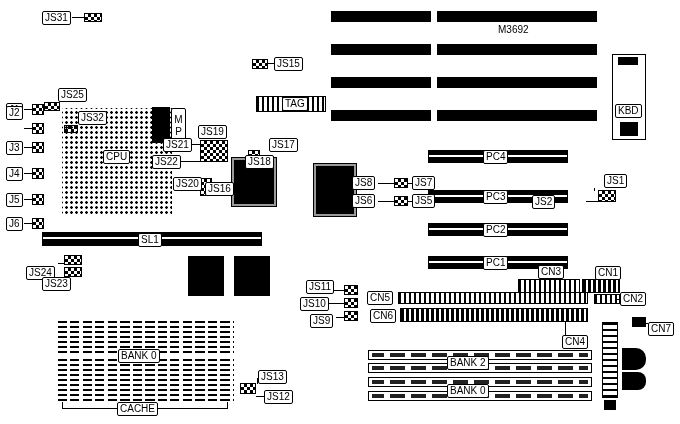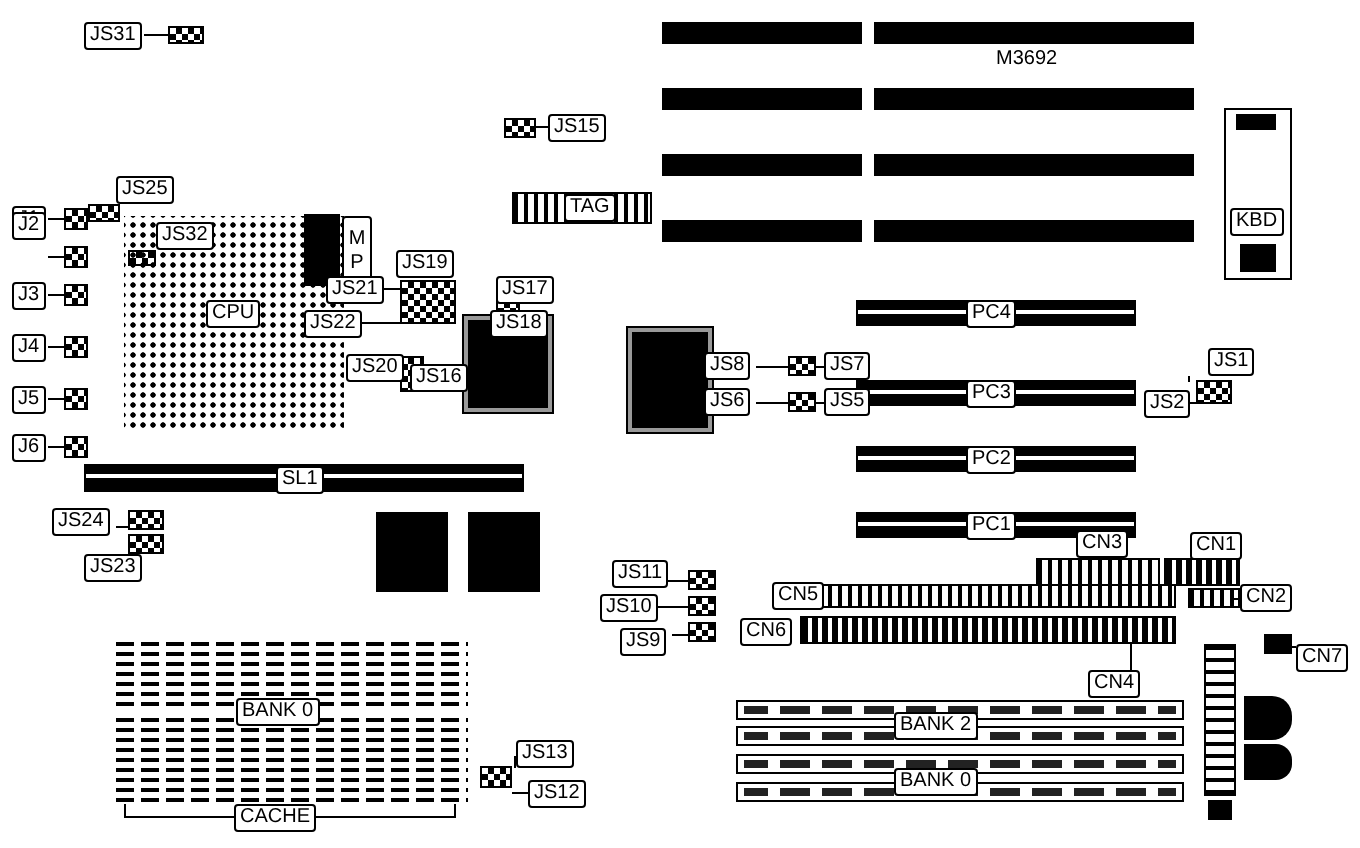--- a/index.html
+++ b/index.html
@@ -164,7 +164,7 @@
   <div class="d co vert" style="left:171px;top:108px">MP</div>
   <div class="d co" style="left:198px;top:125px">JS19</div>
   <div class="d co" style="left:163px;top:138px">JS21</div>
-  <div class="d co" style="left:248px;top:138px">JS17</div>
+  <div class="d co" style="left:269px;top:138px">JS17</div>
   <div class="d co" style="left:152px;top:155px">JS22</div>
   <div class="d co" style="left:245px;top:155px">JS18</div>
   <div class="d co" style="left:173px;top:177px">JS20</div>

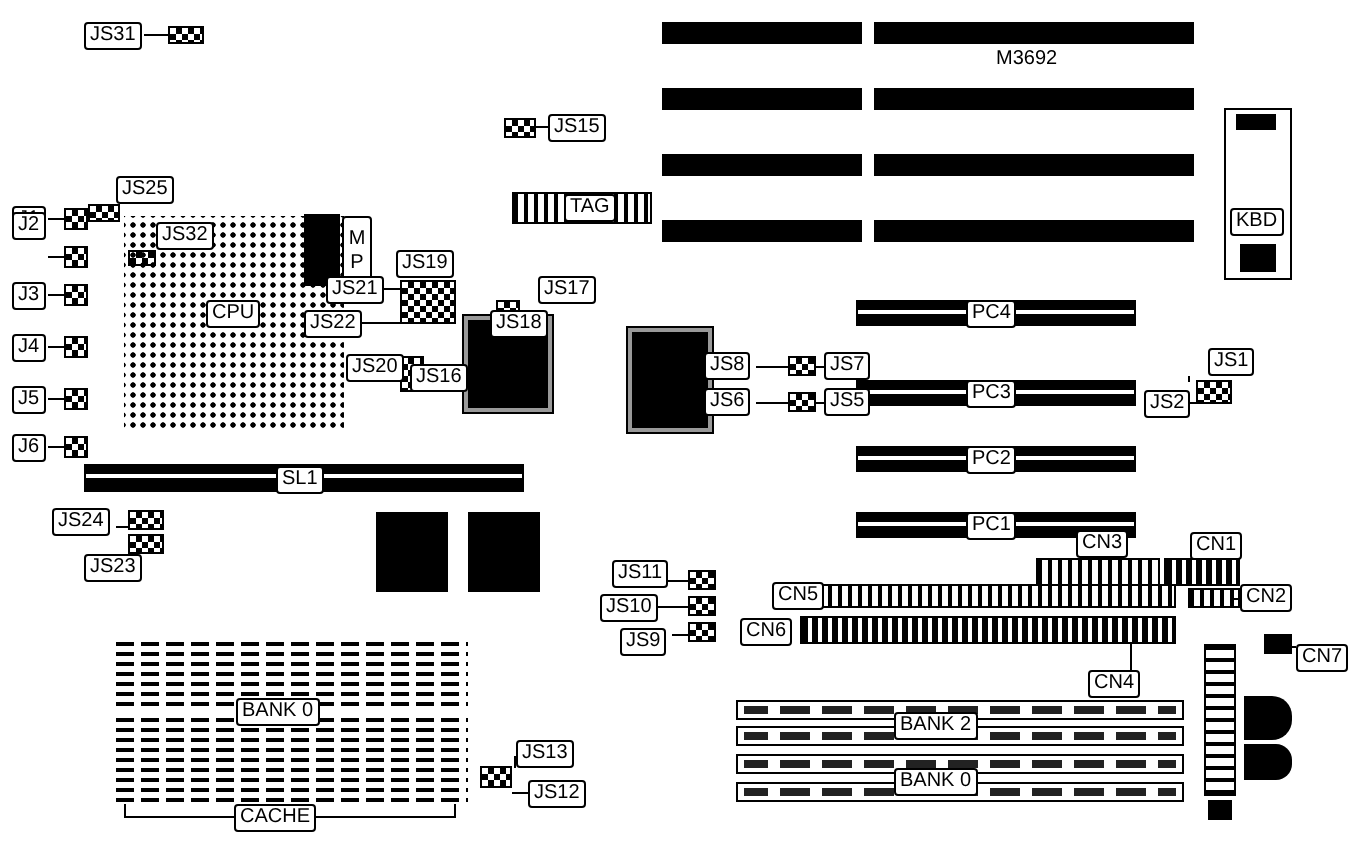--- a/index.html
+++ b/index.html
@@ -181,7 +181,7 @@
   <div class="d co" style="left:483px;top:223px">PC2</div>
   <div class="d co" style="left:483px;top:256px">PC1</div>
   <div class="d co" style="left:604px;top:174px">JS1</div>
-  <div class="d co" style="left:572px;top:195px">JS2</div>
+  <div class="d co" style="left:532px;top:195px">JS2</div>
   <div class="d co" style="left:538px;top:265px">CN3</div>
   <div class="d co" style="left:595px;top:266px">CN1</div>
   <div class="d co" style="left:620px;top:292px">CN2</div>

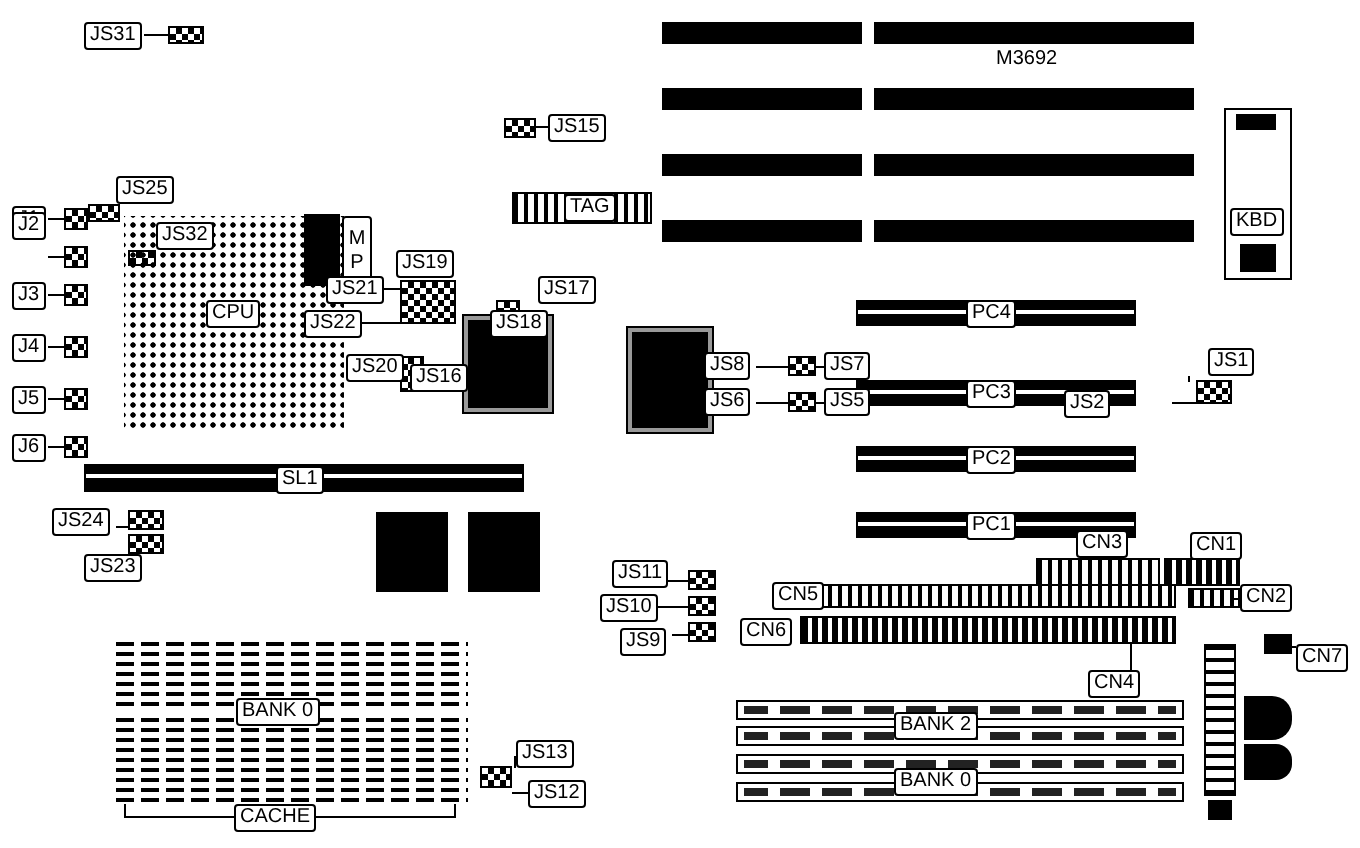--- a/index.html
+++ b/index.html
@@ -170,7 +170,7 @@
   <div class="d co" style="left:173px;top:177px">JS20</div>
   <div class="d co" style="left:205px;top:182px">JS16</div>
   <div class="d co" style="left:138px;top:233px">SL1</div>
-  <div class="d co" style="left:26px;top:254px">JS24</div>
+  <div class="d co" style="left:26px;top:266px">JS24</div>
   <div class="d co" style="left:42px;top:277px">JS23</div>
   <div class="d co" style="left:352px;top:176px">JS8</div>
   <div class="d co" style="left:412px;top:176px">JS7</div>

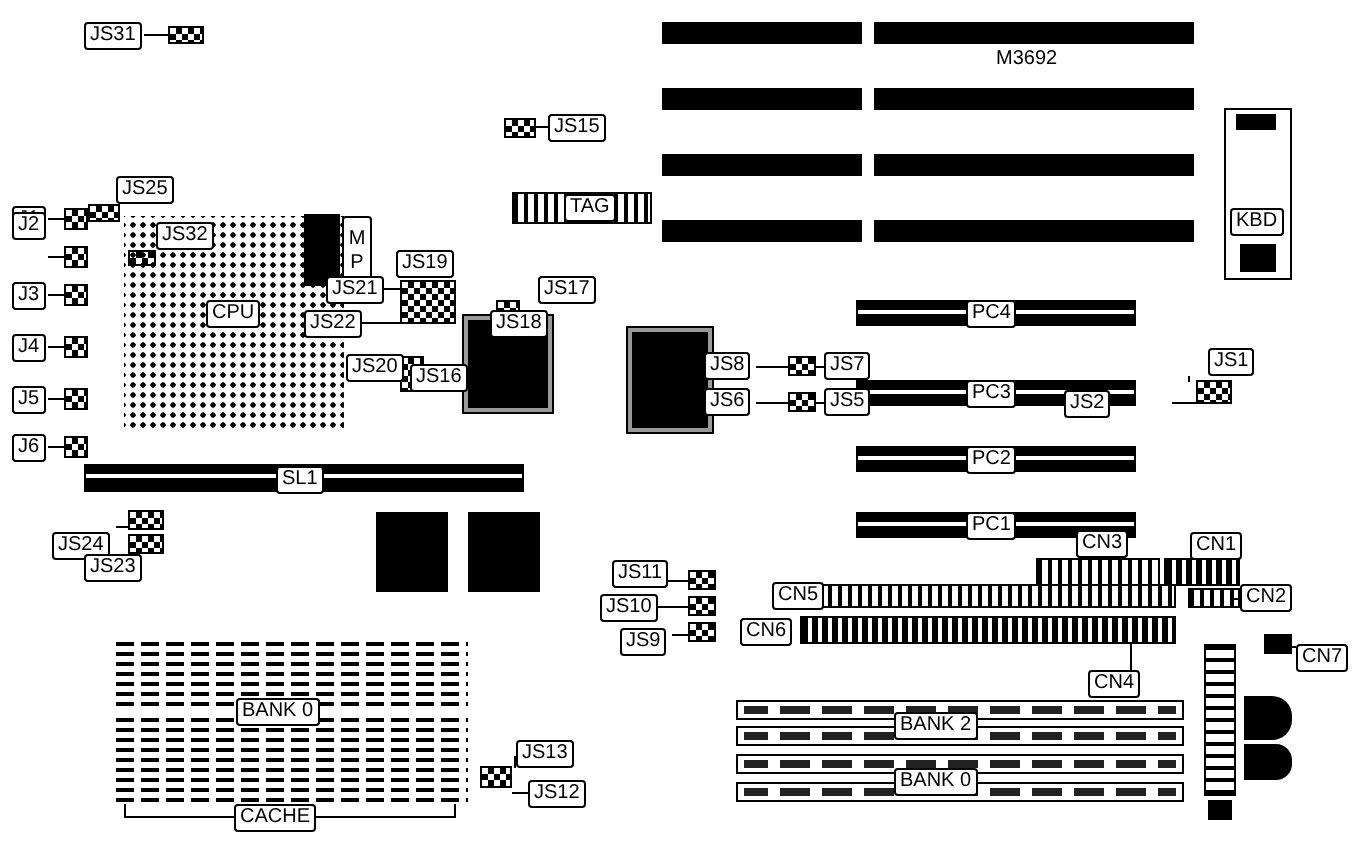--- a/index.html
+++ b/index.html
@@ -188,7 +188,7 @@
   <div class="d co" style="left:306px;top:280px">JS11</div>
   <div class="d co" style="left:300px;top:297px">JS10</div>
   <div class="d co" style="left:310px;top:314px">JS9</div>
-  <div class="d co" style="left:386px;top:291px">CN5</div>
+  <div class="d co" style="left:367px;top:291px">CN5</div>
   <div class="d co" style="left:370px;top:309px">CN6</div>
   <div class="d co" style="left:544px;top:335px">CN4</div>
   <div class="d co" style="left:648px;top:322px">CN7</div>

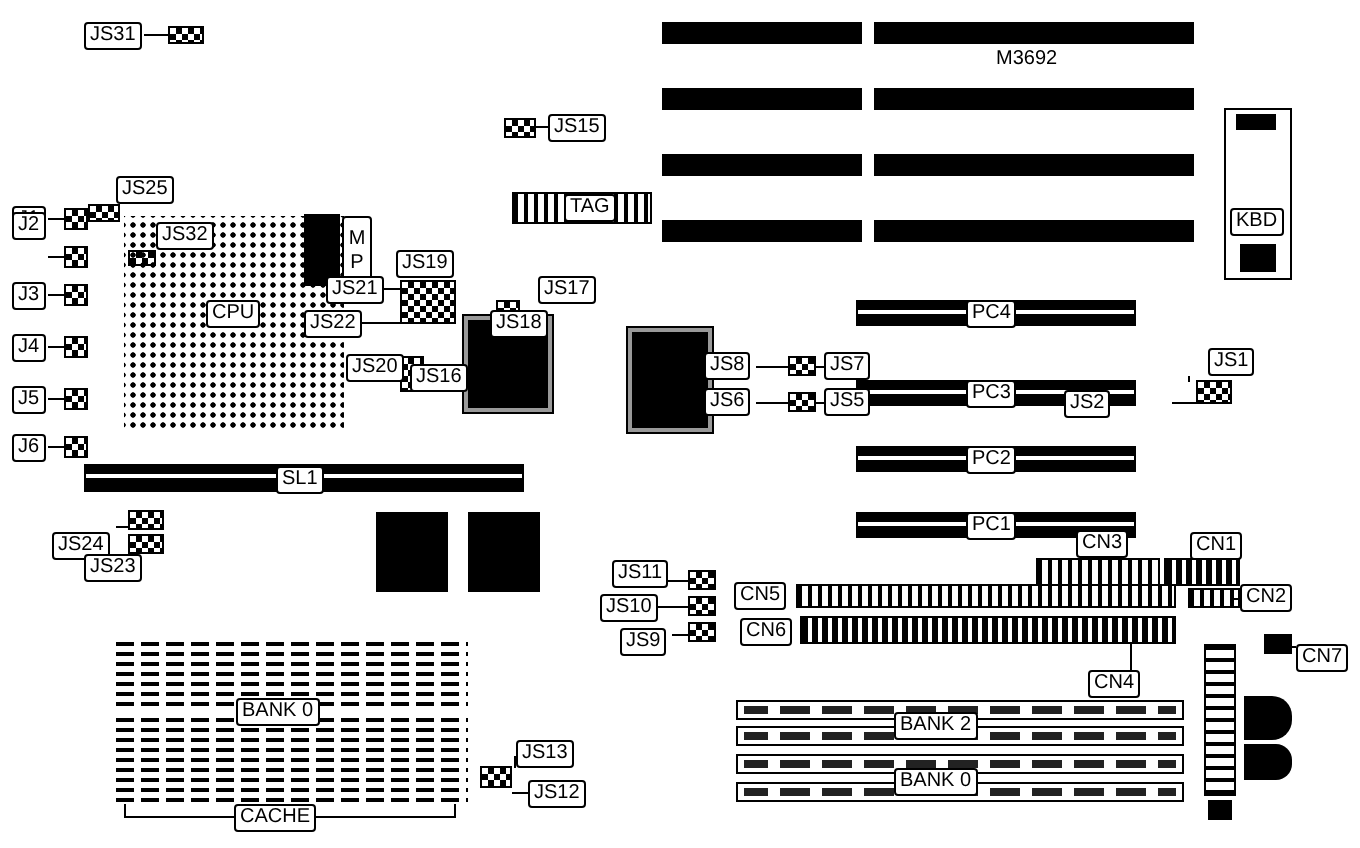--- a/index.html
+++ b/index.html
@@ -190,7 +190,7 @@
   <div class="d co" style="left:310px;top:314px">JS9</div>
   <div class="d co" style="left:367px;top:291px">CN5</div>
   <div class="d co" style="left:370px;top:309px">CN6</div>
-  <div class="d co" style="left:544px;top:335px">CN4</div>
+  <div class="d co" style="left:562px;top:335px">CN4</div>
   <div class="d co" style="left:648px;top:322px">CN7</div>
   <div class="d co" style="left:447px;top:356px">BANK 2</div>
   <div class="d co" style="left:447px;top:384px">BANK 0</div>

